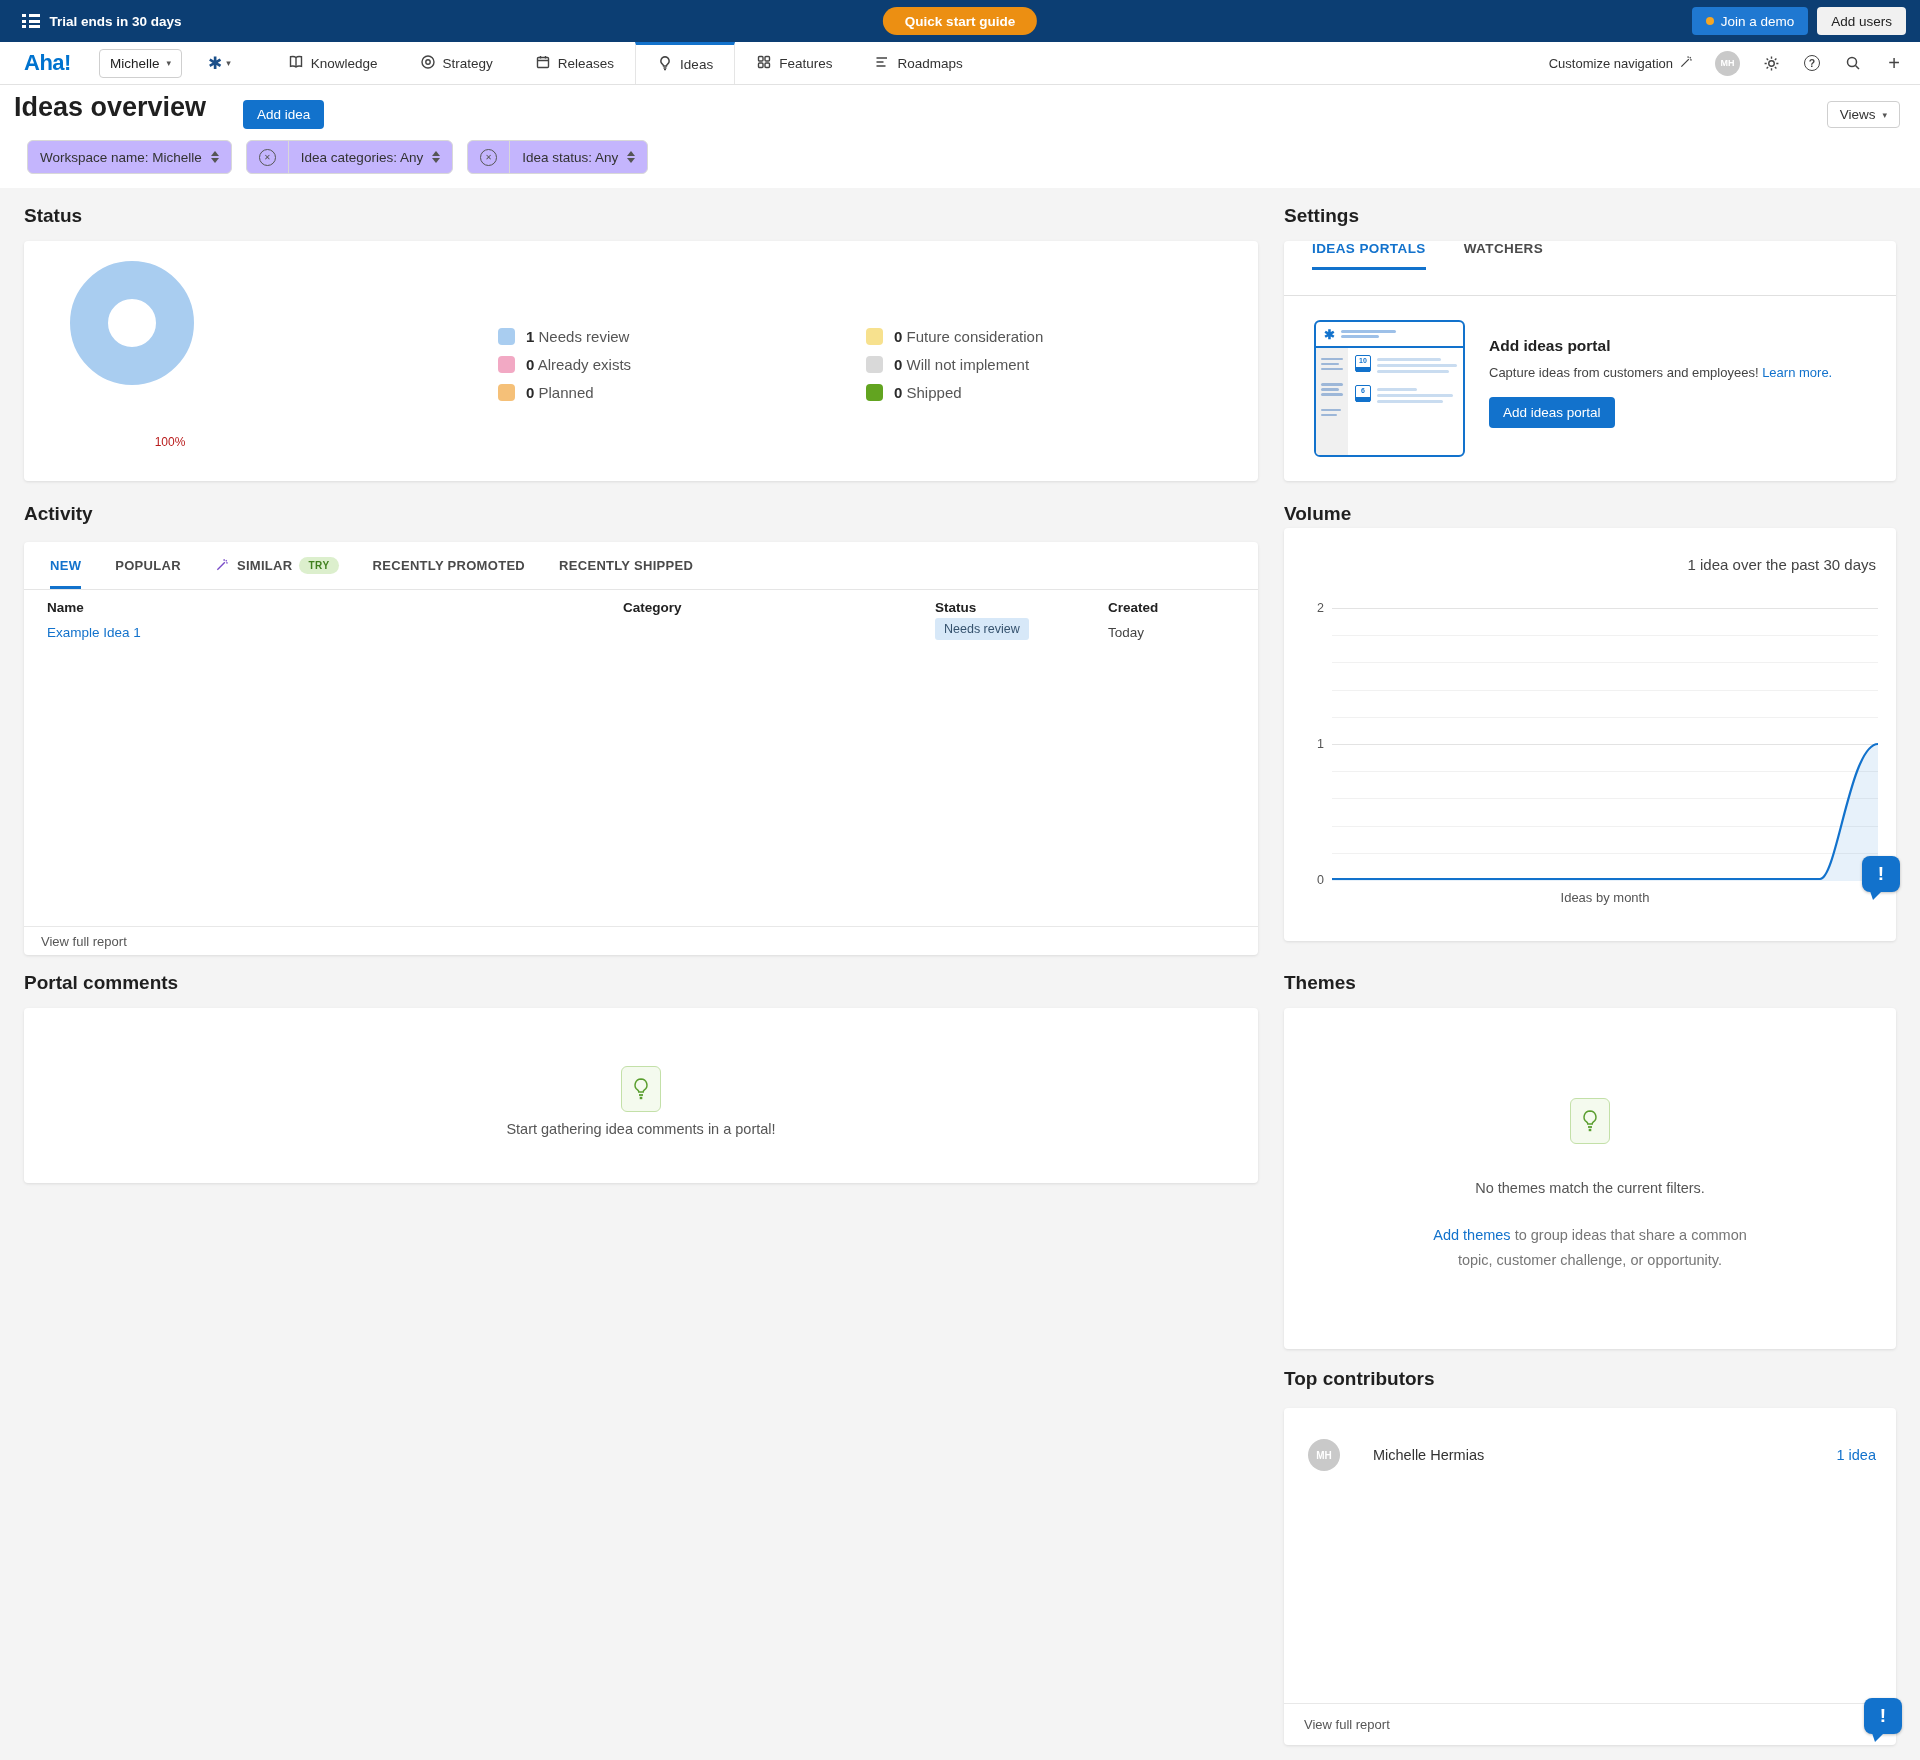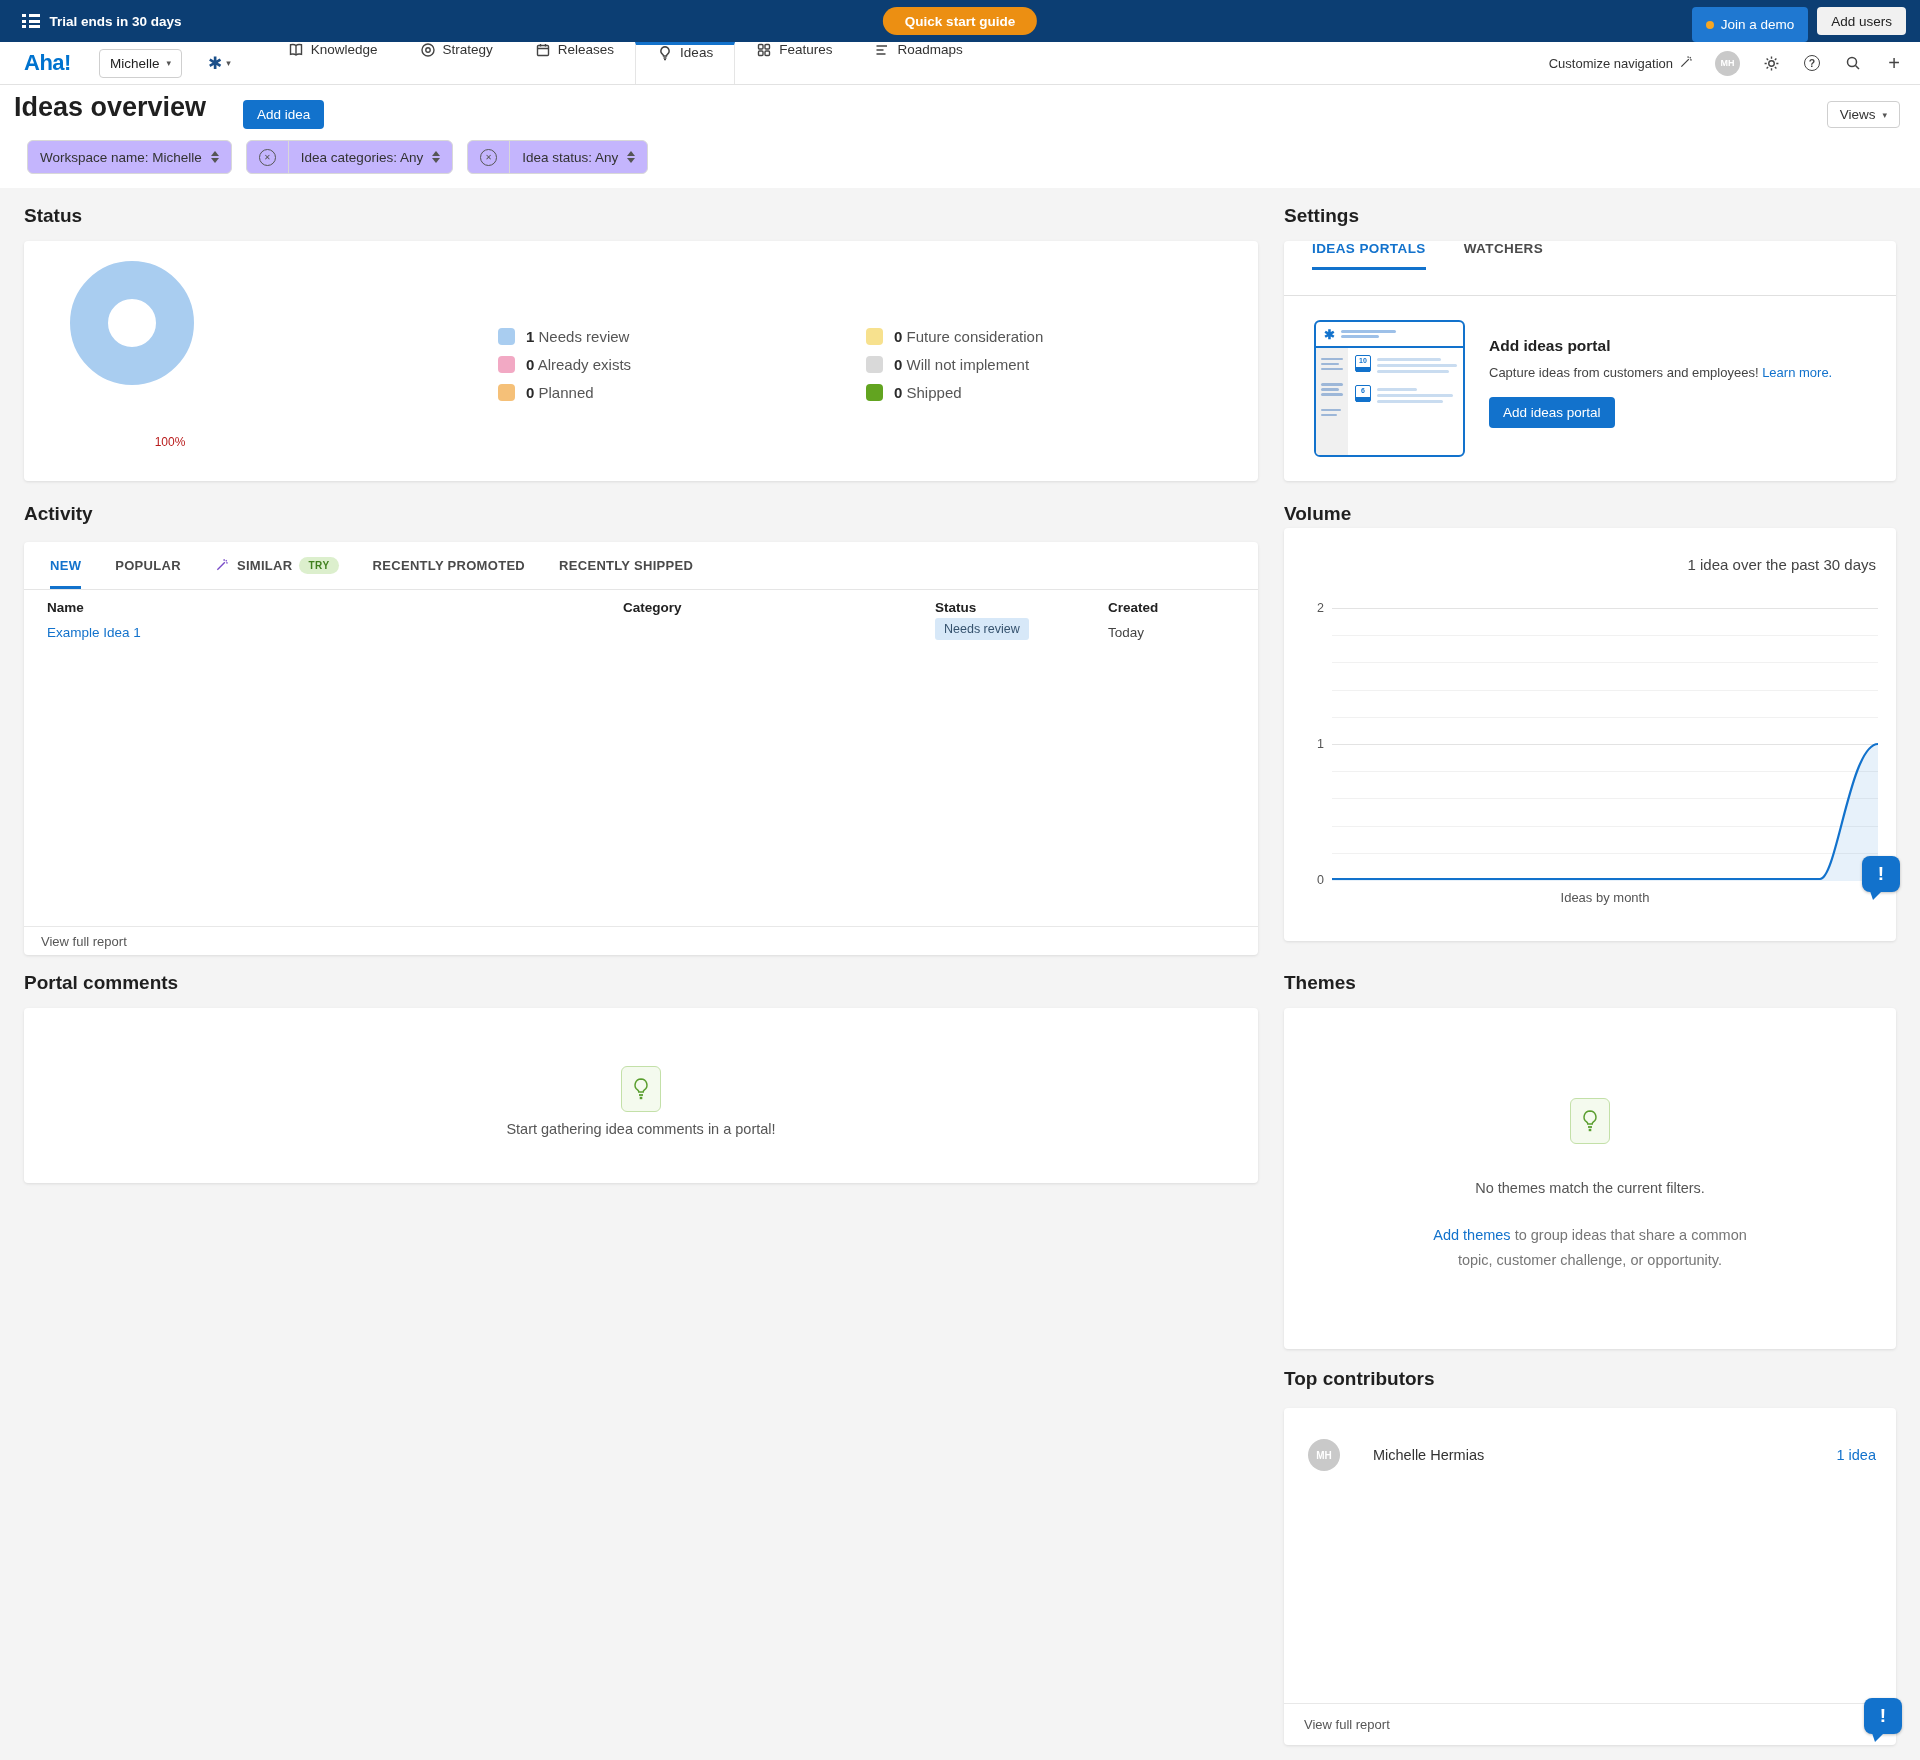--- a/index.html
+++ b/index.html
@@ -14,7 +14,7 @@
   .stack-icon .br { width:11px; height:3px; background:#fff; }
   .btn-quickstart { position:absolute; left:50%; transform:translateX(-50%); top:7px; height:28px; padding:0 22px; background:#ec8f12; color:#fff; border:none; border-radius:14px; font-size:13.5px; font-weight:700; cursor:pointer; }
   .topbar-right { position:absolute; right:14px; top:7px; display:flex; gap:9px; }
-  .btn-demo { height:35px; padding:0 14px; background:#1f78d1; color:#fff; border:none; border-radius:4px; font-size:13.5px; display:flex; align-items:center; gap:7px; cursor:pointer; }
+  .btn-demo { height:28px; padding:0 14px; background:#1f78d1; color:#fff; border:none; border-radius:4px; font-size:13.5px; display:flex; align-items:center; gap:7px; cursor:pointer; }
   .btn-demo .dot { width:8px; height:8px; border-radius:50%; background:#f5a623; }
   .btn-addusers { height:28px; padding:0 14px; background:#f1f1f1; color:#222; border:none; border-radius:4px; font-size:13.5px; cursor:pointer; }
 

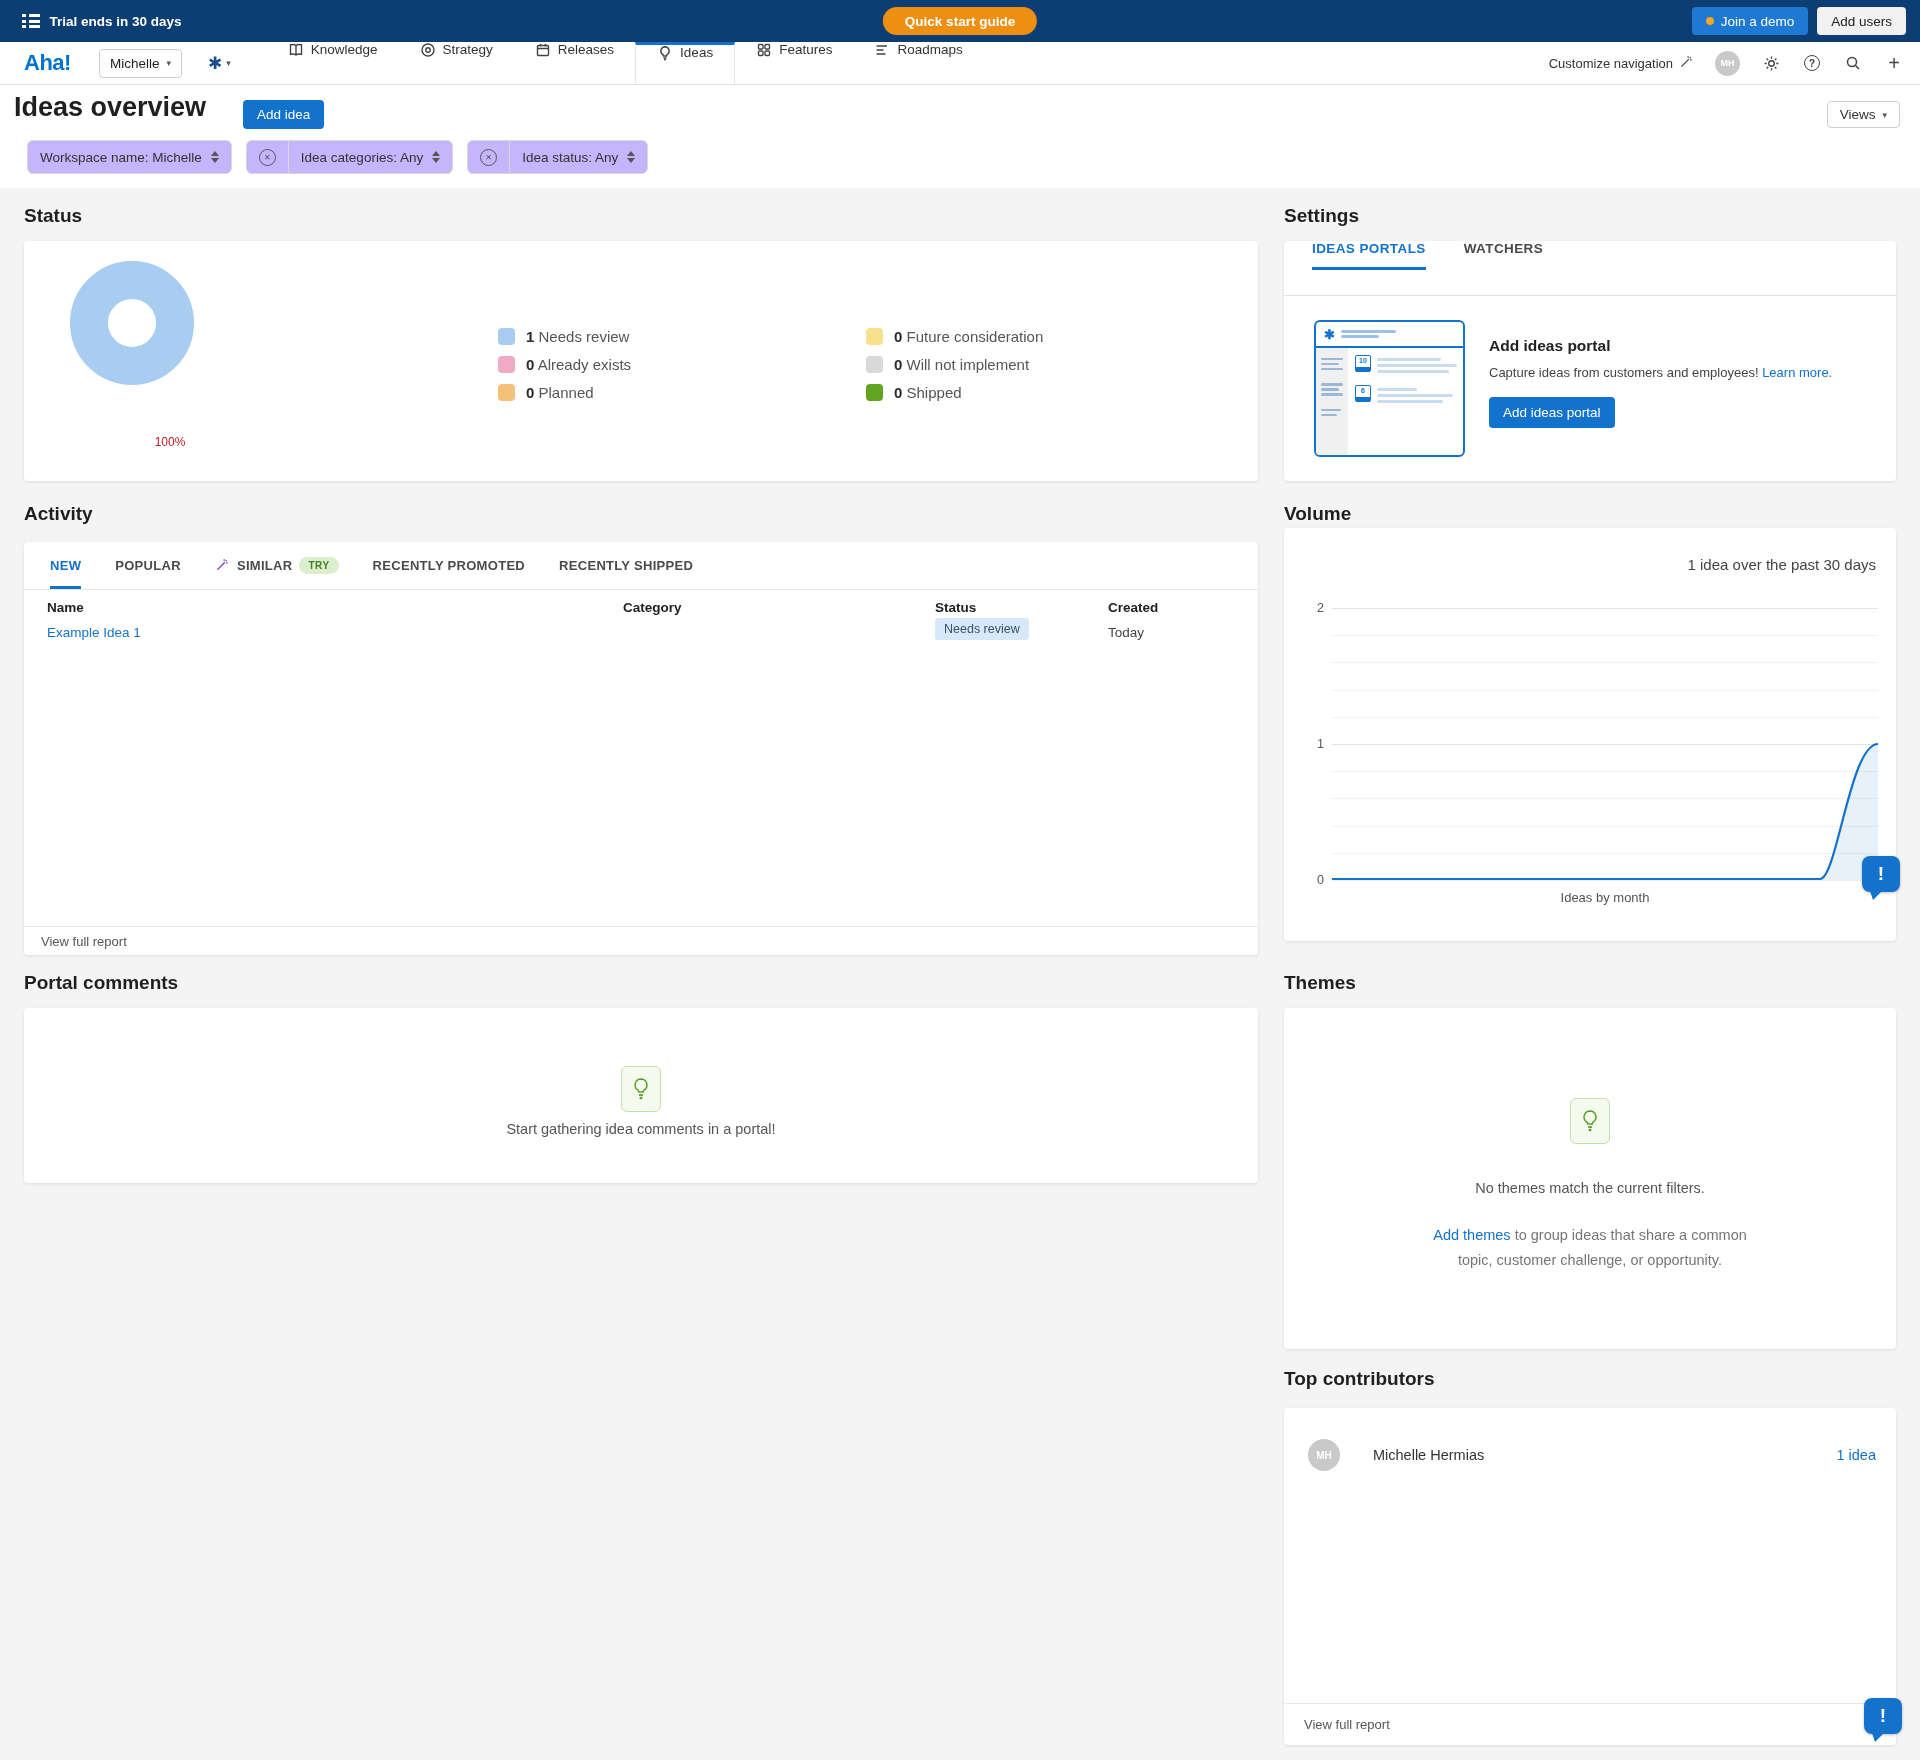--- a/index.html
+++ b/index.html
@@ -25,7 +25,7 @@
   .caret { font-size:9px; color:#555; }
   .sparkle-btn { display:flex; align-items:center; gap:4px; color:#1b4f8a; font-size:17px; cursor:pointer; margin-right:36px; }
   .nav-items { display:flex; height:100%; align-items:stretch; }
-  .nav-item { display:flex; align-items:flex-start; gap:7px; padding:0 21px; font-size:13.5px; color:#333; cursor:pointer; }
+  .nav-item { display:flex; align-items:center; gap:7px; padding:0 21px; font-size:13.5px; color:#333; cursor:pointer; }
   .nav-item svg { stroke:#444; }
   .nav-item.active { border-top:3px solid #1272cc; border-left:1px solid #e5e5e5; border-right:1px solid #e5e5e5; padding-top:0; background:#fff; }
   .nav-right { position:absolute; right:16px; display:flex; align-items:center; gap:21px; }

